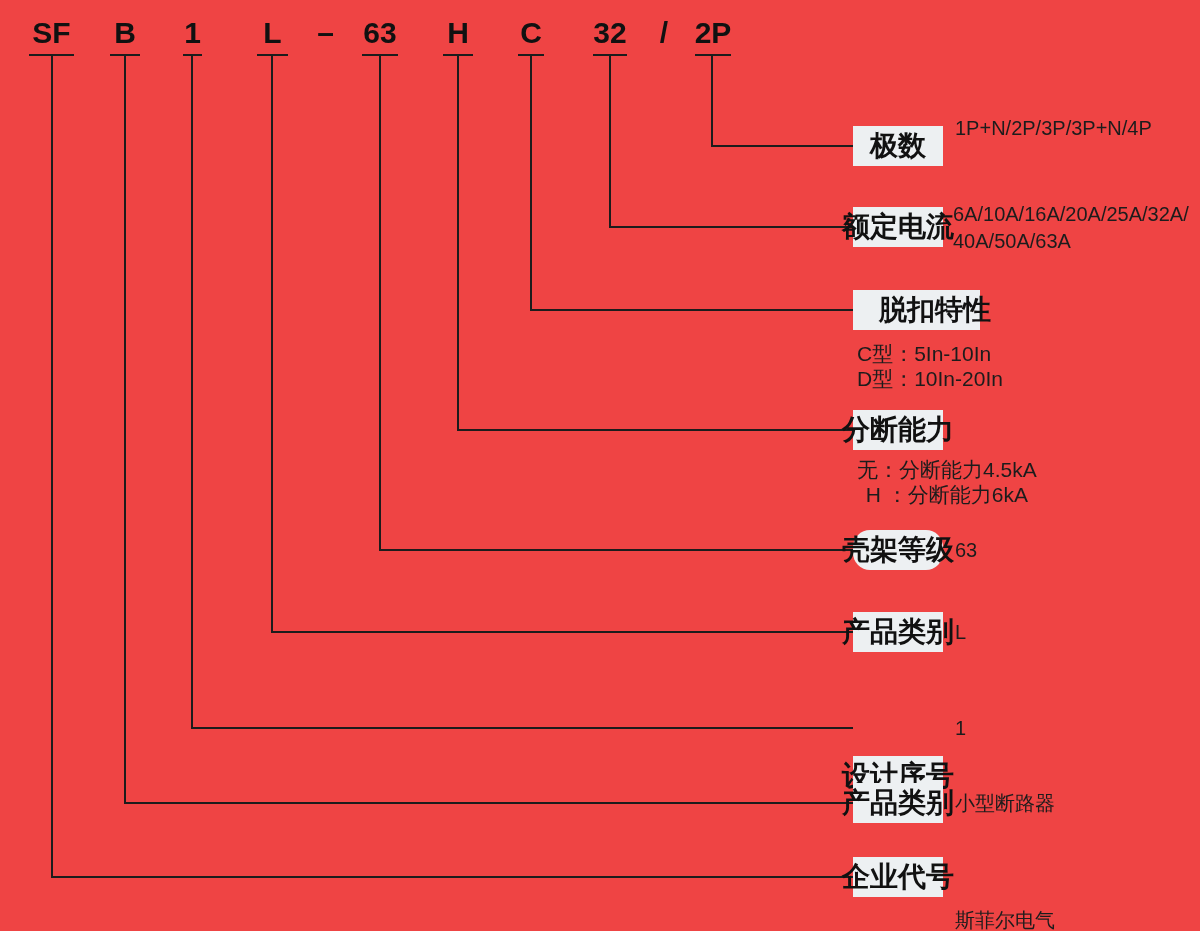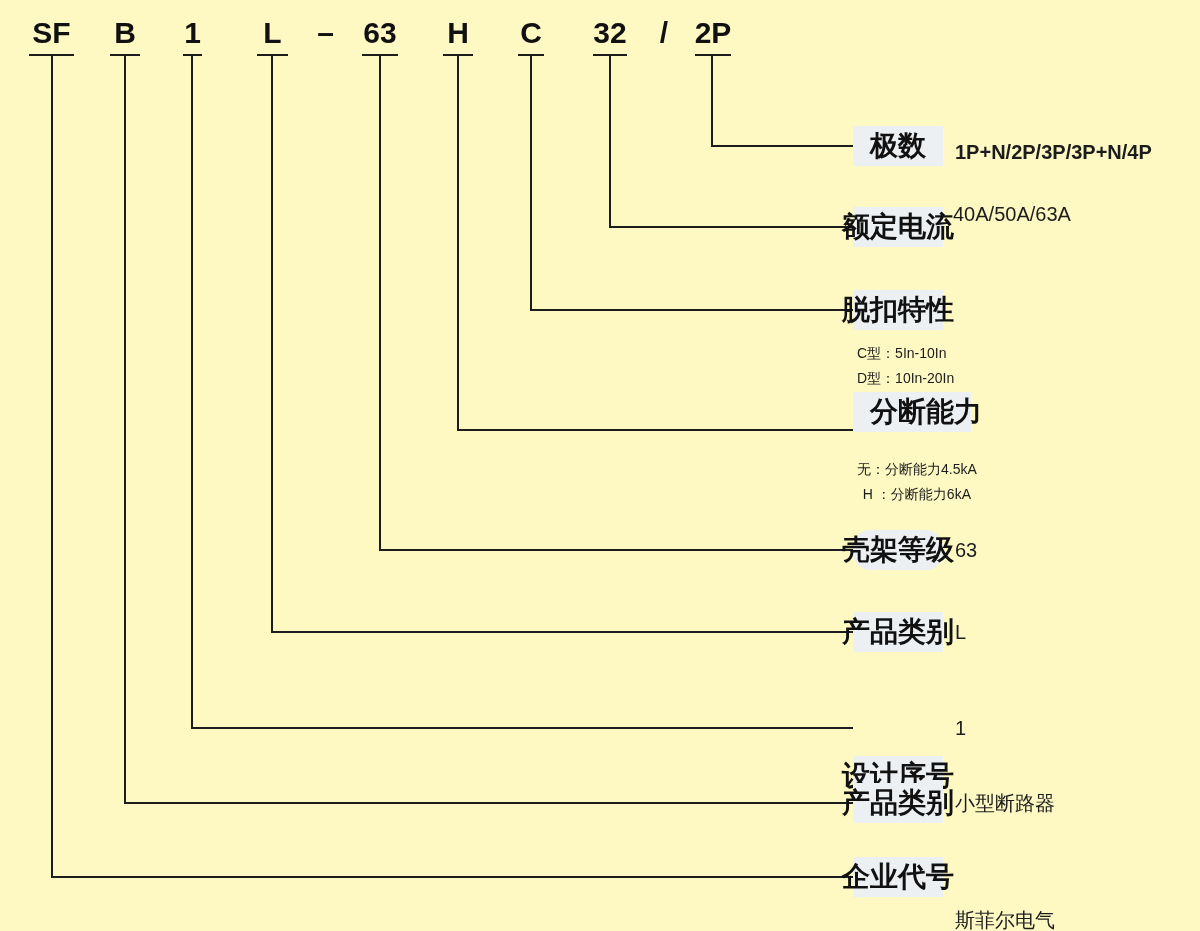--- a/index.html
+++ b/index.html
@@ -4,7 +4,7 @@
 <style>
   html,body{margin:0;padding:0;background:#ffffff;}
   .canvas{
-    position:relative;width:1200px;height:931px;background:#fef9c3;
+    position:relative;width:1200px;height:931px;background:#ef4444;
     font-family:"Liberation Sans","DejaVu Sans",sans-serif;color:#111111;
     overflow:hidden;
   }

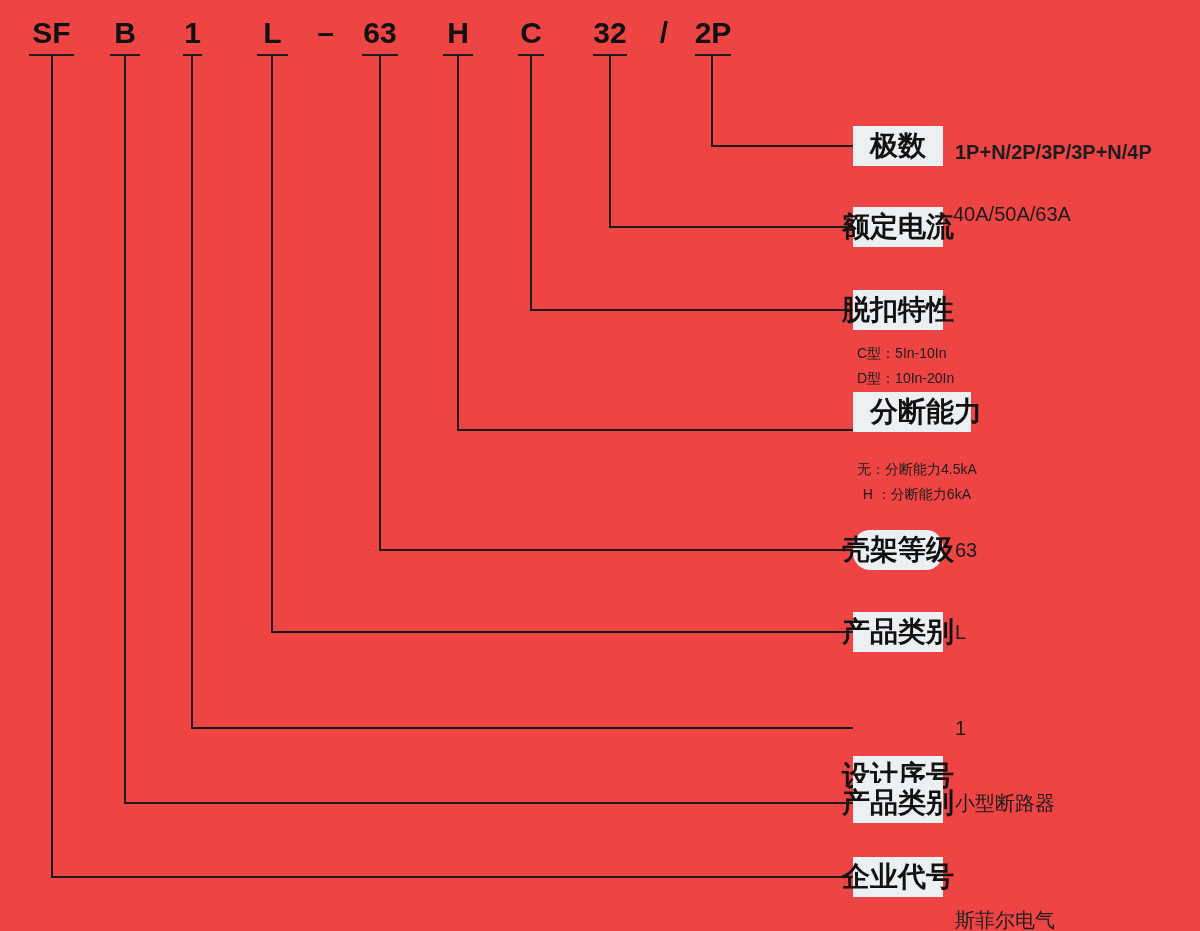--- a/index.html
+++ b/index.html
@@ -67,7 +67,7 @@
   </svg>
 
   <div class="labelbox" style="top:126px;">极数</div>
-  <div class="value" style="top:132px;font-weight:bold;">1P+N/2P/3P/3P+N/4P</div>
+  <div class="value" style="top:108px;">1P+N/2P/3P/3P+N/4P</div>
 
   <div class="labelbox" style="top:207px;">额定电流</div>
   <div class="value-block" style="top:201px;">

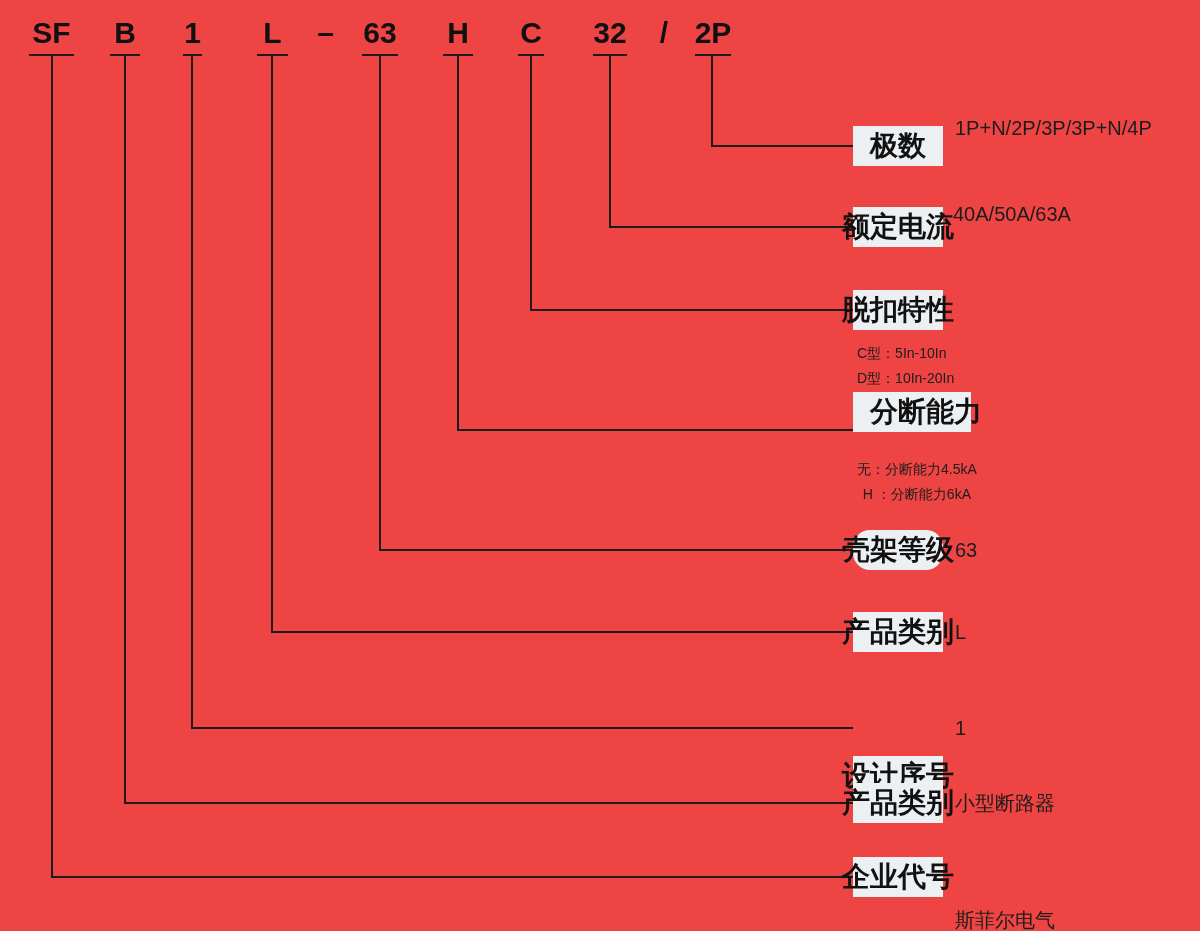--- a/index.html
+++ b/index.html
@@ -71,6 +71,7 @@
 
   <div class="labelbox" style="top:207px;">额定电流</div>
   <div class="value-block" style="top:201px;">
+    <div>6A/10A/16A/20A/25A/32A/</div>
     <div>40A/50A/63A</div>
   </div>
 

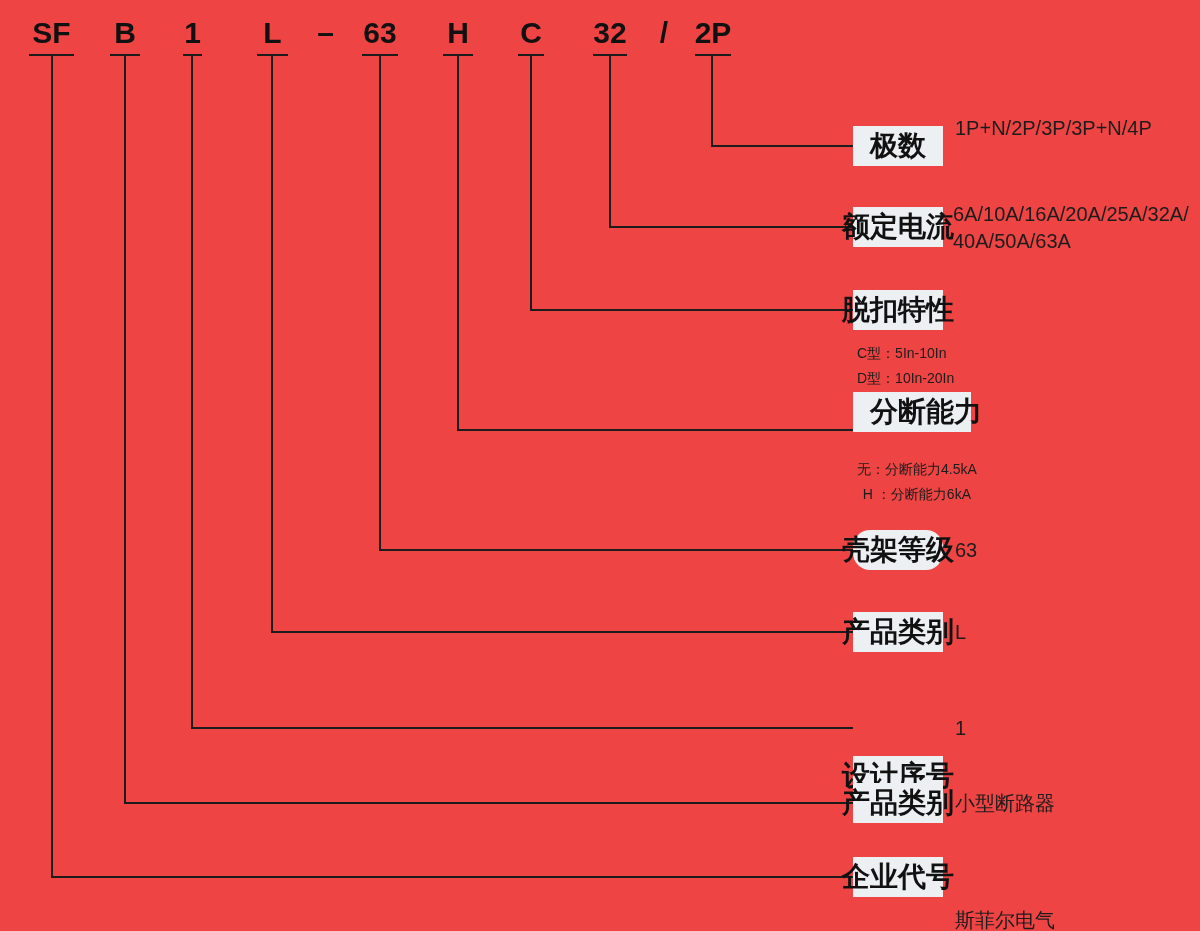--- a/index.html
+++ b/index.html
@@ -75,7 +75,7 @@
     <div>40A/50A/63A</div>
   </div>
 
-  <div class="labelbox" style="top:290px;">脱扣特性</div>
+  <div class="labelbox" style="top:290px;padding-left:37px;">脱扣特性</div>
   <div class="notes" style="top:341px;">
     <div>C型：5In-10In</div>
     <div>D型：10In-20In</div>

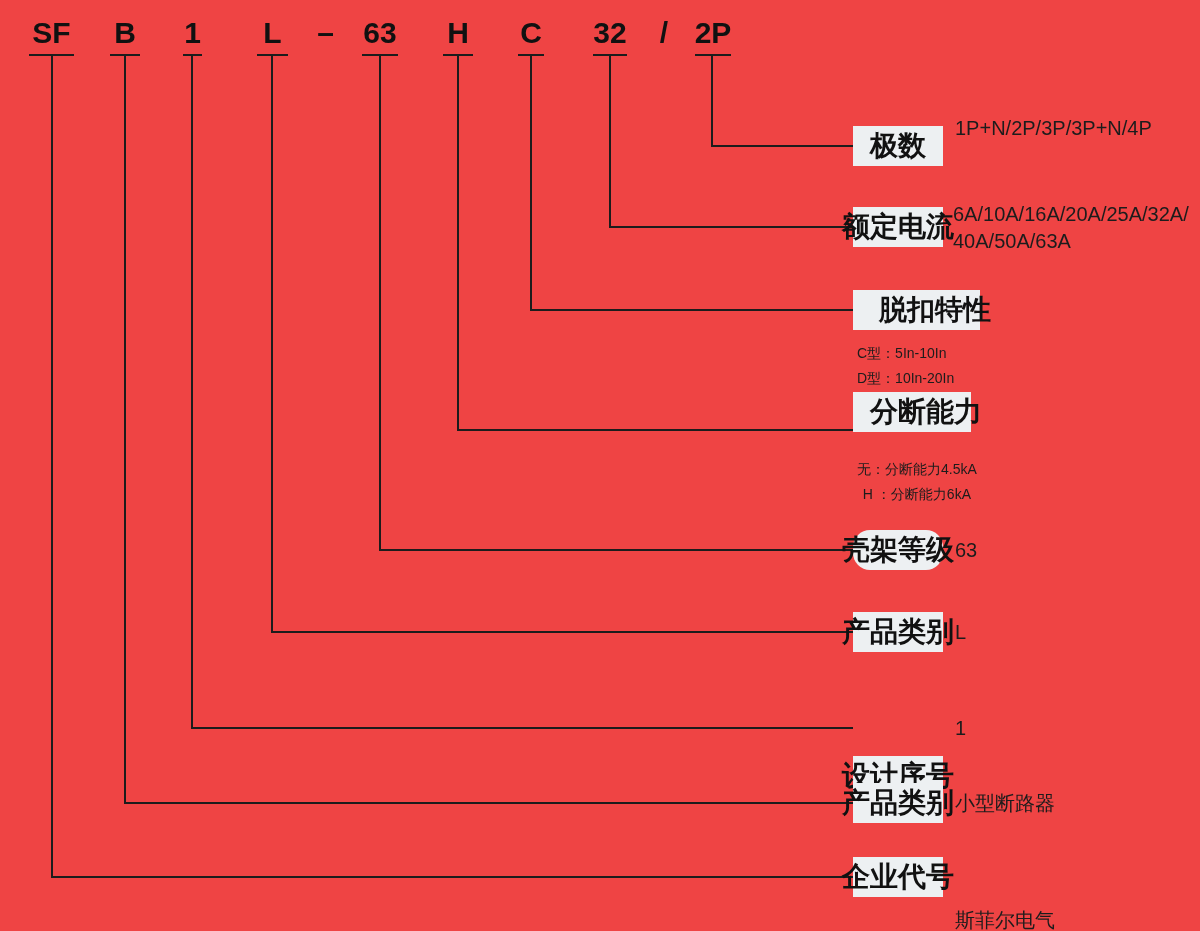--- a/index.html
+++ b/index.html
@@ -34,7 +34,7 @@
   }
   .notes{
     position:absolute;left:857px;
-    font-size:14px;line-height:25px;color:#1c1c1c;white-space:nowrap;
+    font-size:21px;line-height:25px;color:#1c1c1c;white-space:nowrap;
   }
 </style>
 </head>

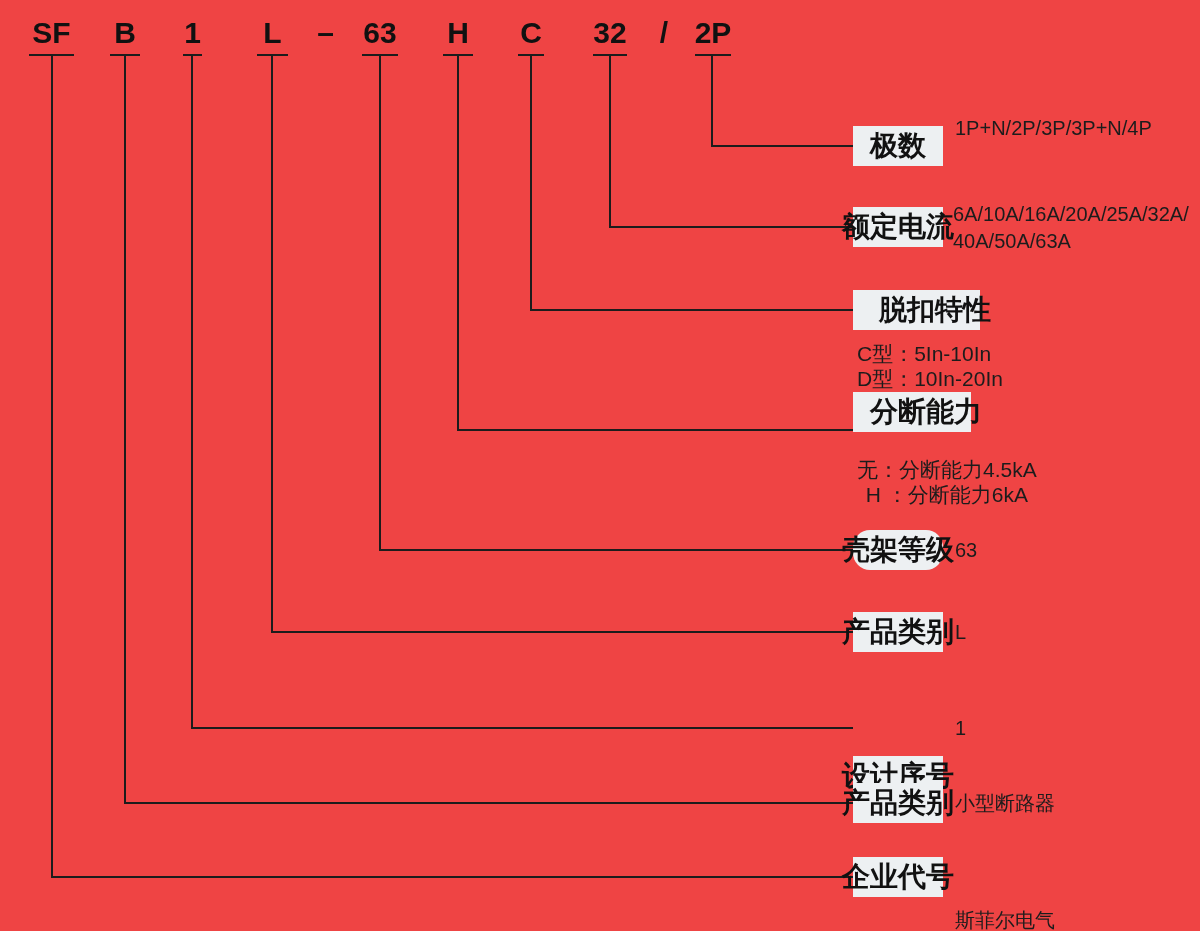--- a/index.html
+++ b/index.html
@@ -81,7 +81,7 @@
     <div>D型：10In-20In</div>
   </div>
 
-  <div class="labelbox" style="top:392px;padding-left:28px;">分断能力</div>
+  <div class="labelbox" style="top:410px;">分断能力</div>
   <div class="notes" style="top:457px;text-align:center;">
     <div>无：分断能力4.5kA</div>
     <div>H ：分断能力6kA</div>

